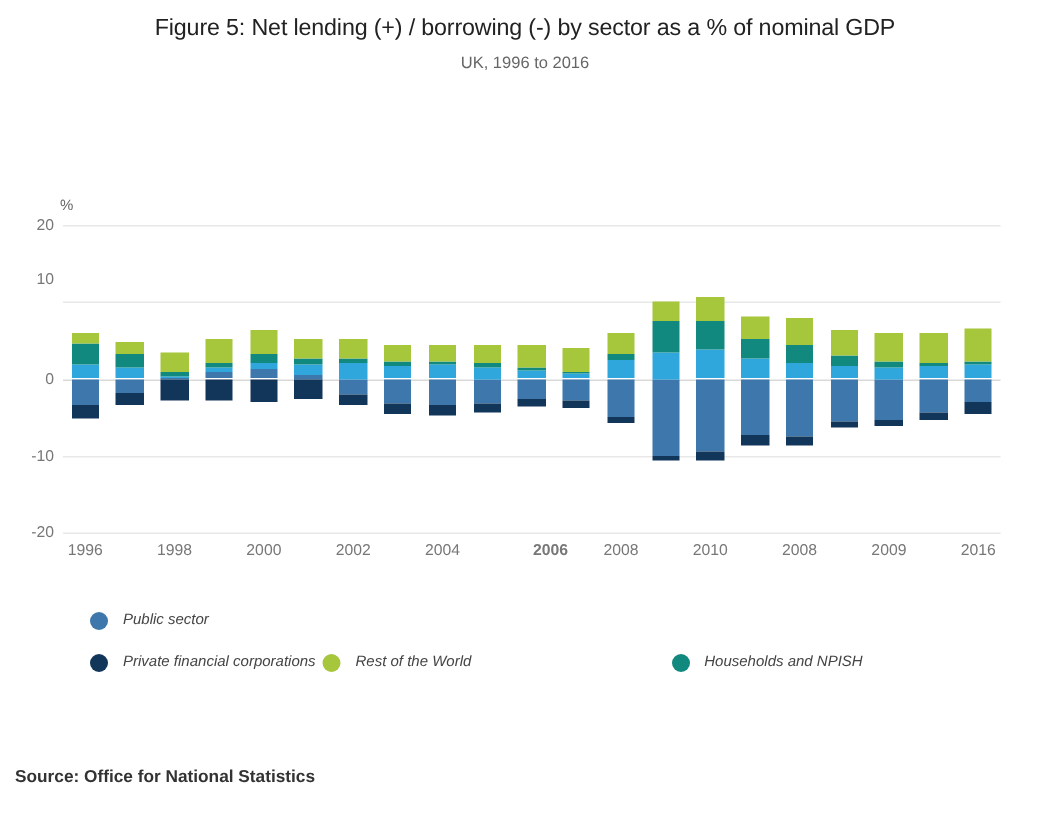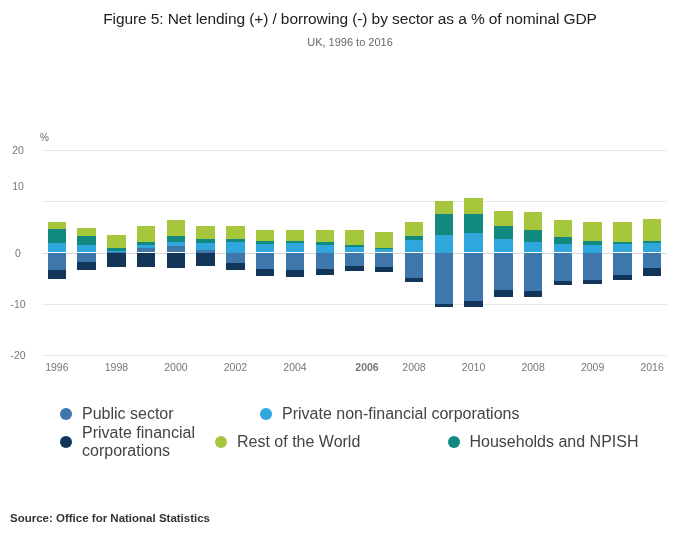--- a/index.html
+++ b/index.html
@@ -77,7 +77,7 @@
     position: absolute;
     right: 0;
     width: 36px;
-    text-align: center;
+    text-align: right;
     font-size: 10.5px;
     color: #777777;
     transform: translateY(-50%);

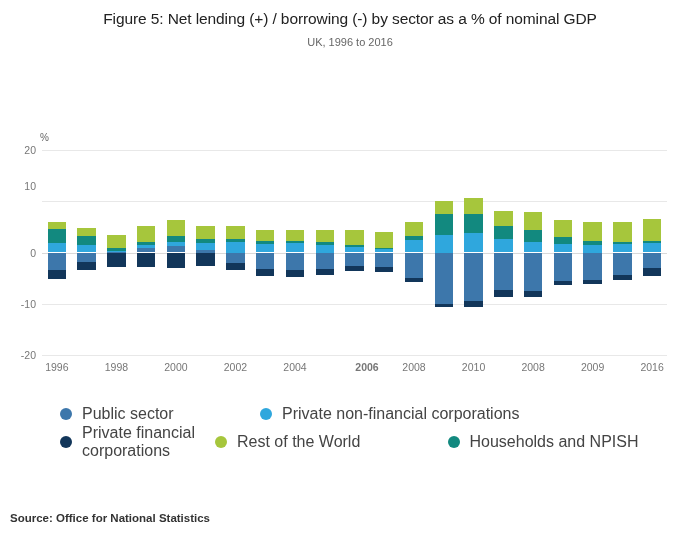--- a/index.html
+++ b/index.html
@@ -126,9 +126,9 @@
   }
   .legend-item {
     display: flex;
-    align-items: center;
-    font-size: 16px;
+    font-size: 10px;
     color: #444444;
+    font-style: italic;
   }
   .legend-dot {
     width: 12px;

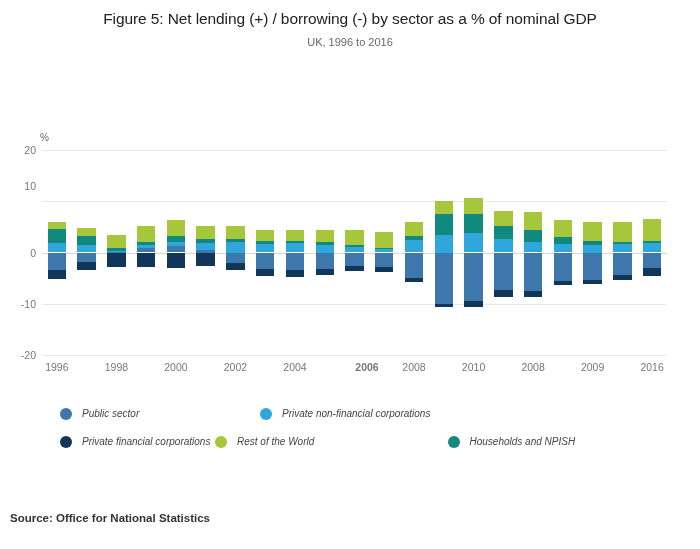--- a/index.html
+++ b/index.html
@@ -344,10 +344,6 @@
           <span class="legend-dot" style="background: rgb(61, 119, 171);"></span>
           <span>Public sector</span>
         </div>
-        <div class="legend-item i1">
-          <span class="legend-dot" style="background: rgb(47, 167, 221);"></span>
-          <span>Private non-financial corporations</span>
-        </div>
       </div>
       <div class="legend-row">
         <div class="legend-item i0">

